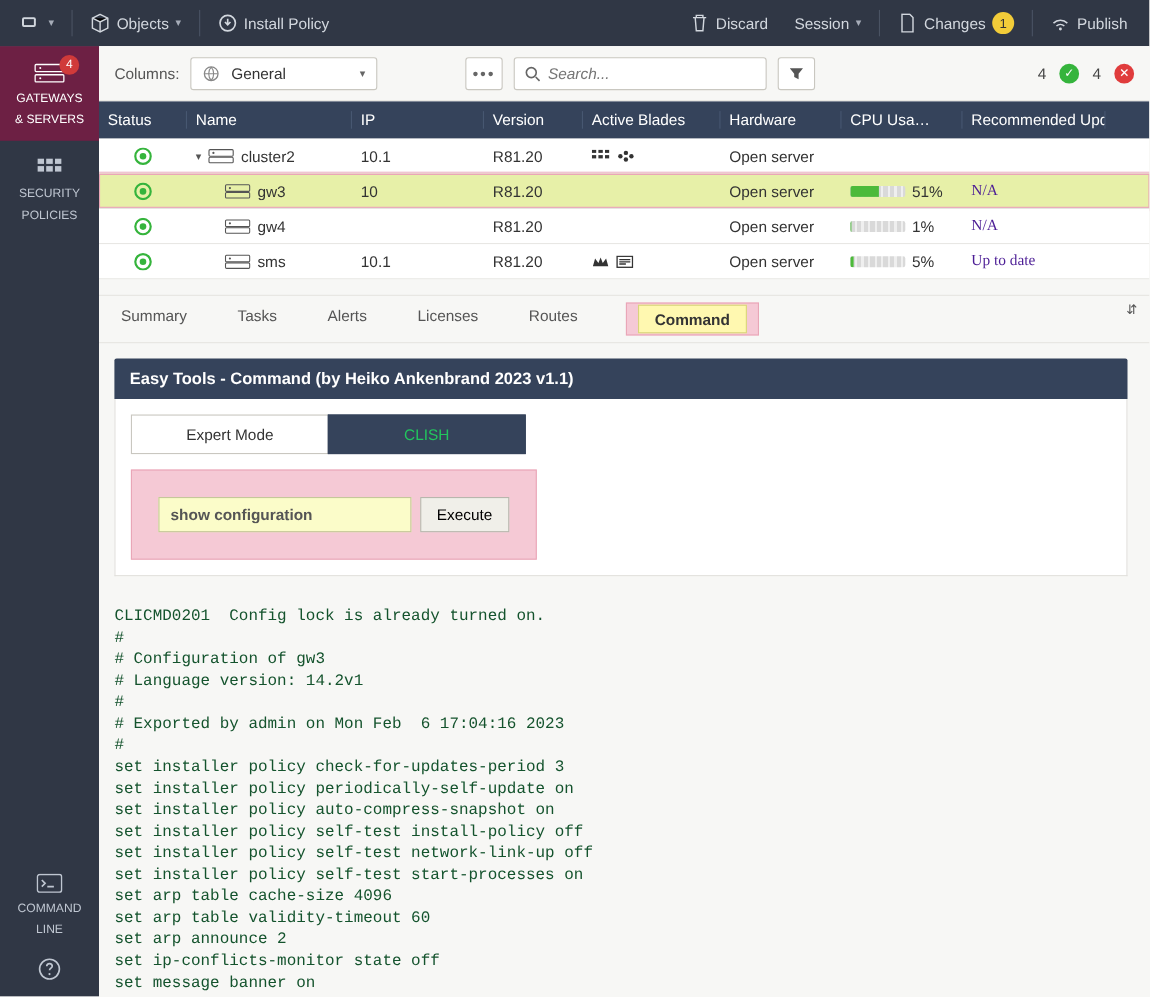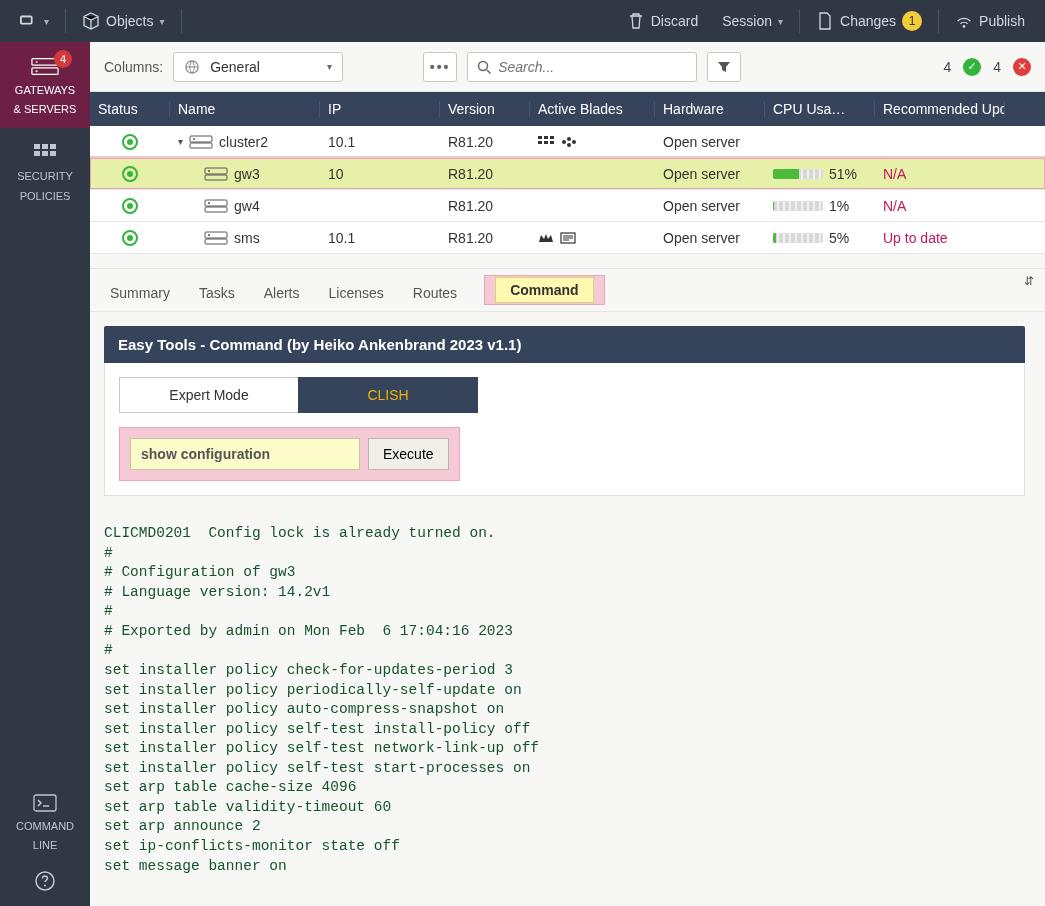--- a/index.html
+++ b/index.html
@@ -109,6 +109,15 @@
     <span class="caret-dn">▾</span>
   </div>
   <div class="vsep"></div>
+  <div class="topitem">
+    <span class="tb-icon">
+      <svg width="18" height="18" viewBox="0 0 18 18">
+          <circle cx="9" cy="9" r="7" fill="none" stroke="#d2d7de" stroke-width="1.5"></circle>
+          <path d="M9 5v5M6.5 8L9 10.5 11.5 8" stroke="#d2d7de" stroke-width="1.5" fill="none"></path>
+        </svg>
+    </span>
+    <span>Install Policy</span>
+  </div>
 
   <div style="flex:1"></div>
 

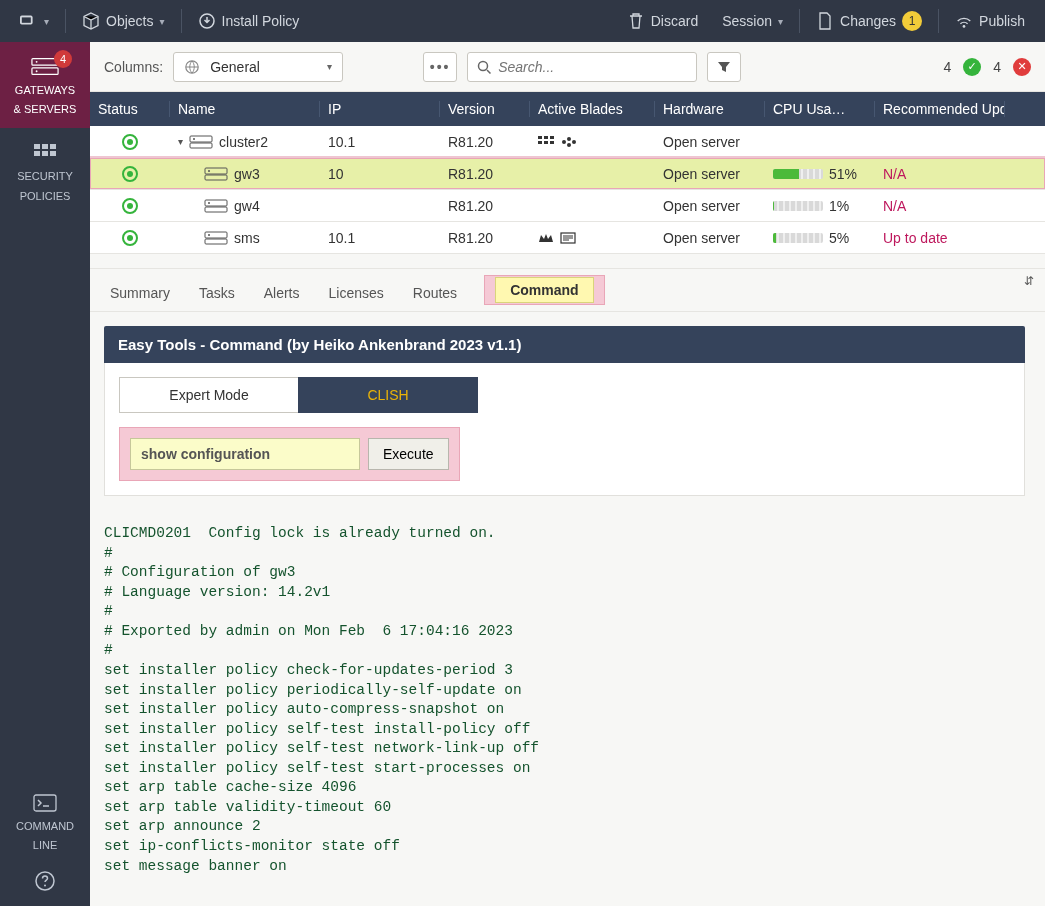--- a/index.html
+++ b/index.html
@@ -55,7 +55,7 @@
   .expand-caret { font-size: 10px; color: #555; cursor: pointer; }
   .cpu-bar { width: 50px; height: 10px; background: repeating-linear-gradient(90deg,#d9d9d9 0 4px,#efefef 4px 6px); border-radius: 2px; position: relative; overflow: hidden; }
   .cpu-fill { position: absolute; left: 0; top: 0; bottom: 0; background: #4cba3a; }
-  .link { color: #be185d; }
+  .link { color: #4c1d95; font-family: Liberation Serif, serif; }
   .blade-icons { display: flex; gap: 6px; }
 
   

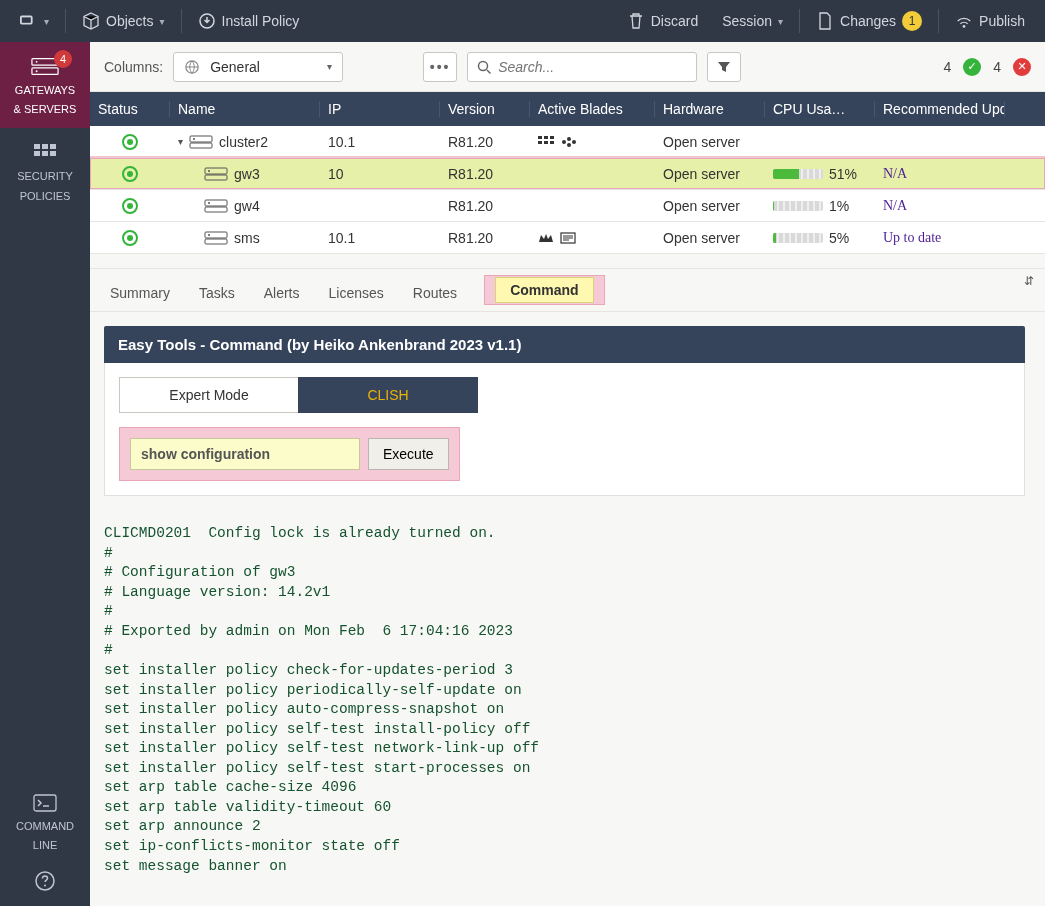--- a/index.html
+++ b/index.html
@@ -441,7 +441,7 @@
 
     <div class="subtabs">
       <span class="collapse-btn">⇵</span>
-      <div id="subtabs-host" style="display:flex;gap:25px;align-items:flex-end">
+      <div id="subtabs-host" style="display:flex;gap:42px;align-items:flex-start">
           <span class="subtab">Summary</span>
           <span class="subtab">Tasks</span>
           <span class="subtab">Alerts</span>

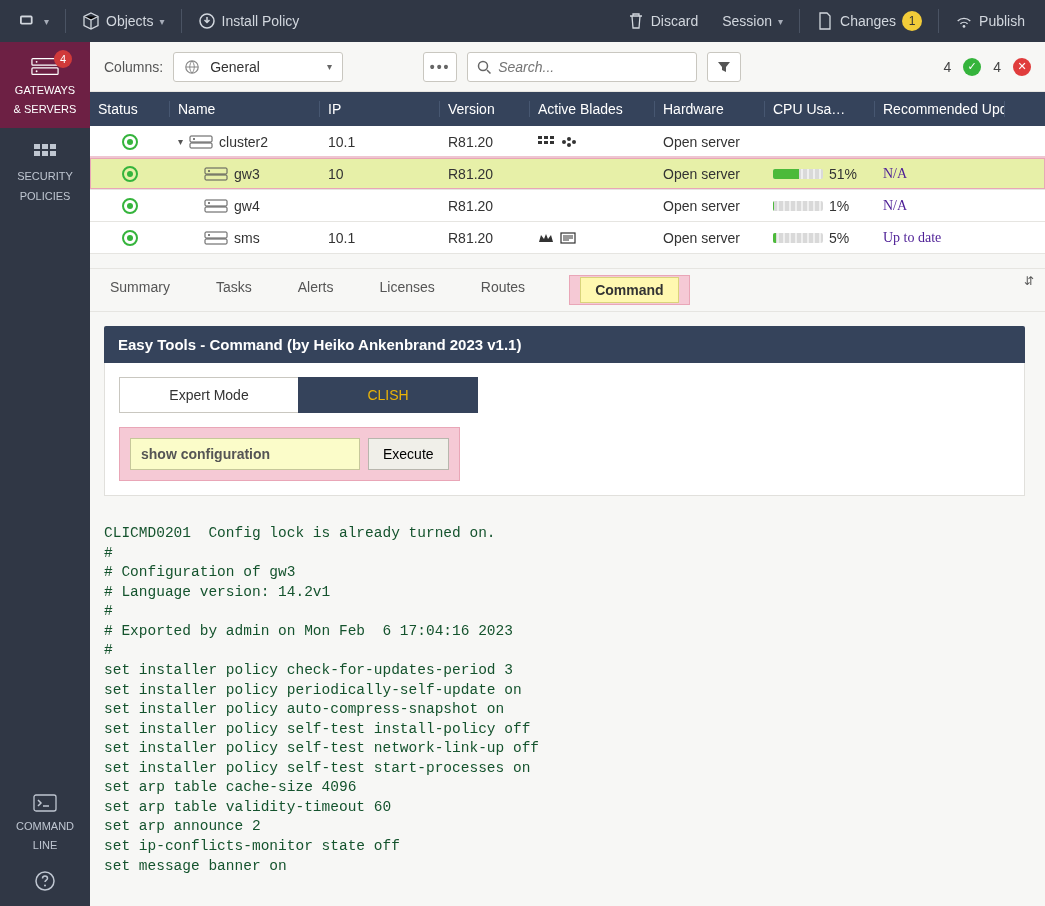--- a/index.html
+++ b/index.html
@@ -74,7 +74,7 @@
   .cmd-body { background: #fff; border: 1px solid #e1e0dc; border-top: none; padding: 14px; }
   .mode-tabs { display: flex; }
   .mode-tab { width: 180px; height: 36px; display: flex; align-items: center; justify-content: center; border: 1px solid #c9c7c0; background: #fff; cursor: pointer; margin-right: -1px; }
-  .mode-tab.active { background: #35435b; color: #eab308; border-color: #35435b; }
+  .mode-tab.active { background: #35435b; color: #22c55e; border-color: #35435b; }
   .cmd-inputrow-outer { margin-top: 14px; background: #f5c9d5; padding: 10px; border: 1px solid #e9a6b7; display: inline-block; }
   .cmd-inputrow { display: flex; align-items: center; gap: 8px; }
   .cmd-input { width: 230px; height: 32px; border: 1px solid #c6c79a; background: #fbfcc9; padding: 0 10px; font-weight: bold; color: #555; font-size: 14px; outline: none; }

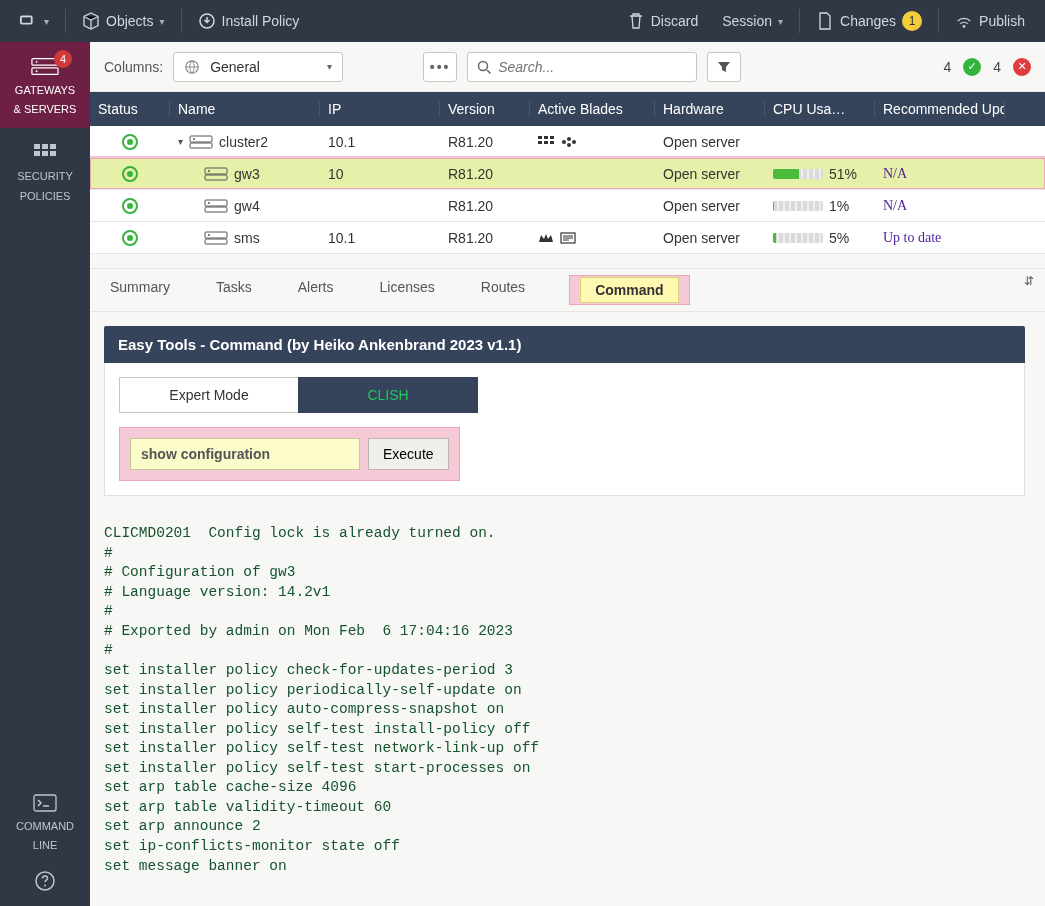--- a/index.html
+++ b/index.html
@@ -75,7 +75,7 @@
   .mode-tabs { display: flex; }
   .mode-tab { width: 180px; height: 36px; display: flex; align-items: center; justify-content: center; border: 1px solid #c9c7c0; background: #fff; cursor: pointer; margin-right: -1px; }
   .mode-tab.active { background: #35435b; color: #22c55e; border-color: #35435b; }
-  .cmd-inputrow-outer { margin-top: 14px; background: #f5c9d5; padding: 10px; border: 1px solid #e9a6b7; display: inline-block; }
+  .cmd-inputrow-outer { margin-top: 14px; background: #f5c9d5; padding: 24px; border: 1px solid #e9a6b7; display: inline-block; }
   .cmd-inputrow { display: flex; align-items: center; gap: 8px; }
   .cmd-input { width: 230px; height: 32px; border: 1px solid #c6c79a; background: #fbfcc9; padding: 0 10px; font-weight: bold; color: #555; font-size: 14px; outline: none; }
   .exec-btn { height: 32px; padding: 0 14px; border: 1px solid #b8b6ad; background: #f0efe9; cursor: pointer; font-size: 14px; }

